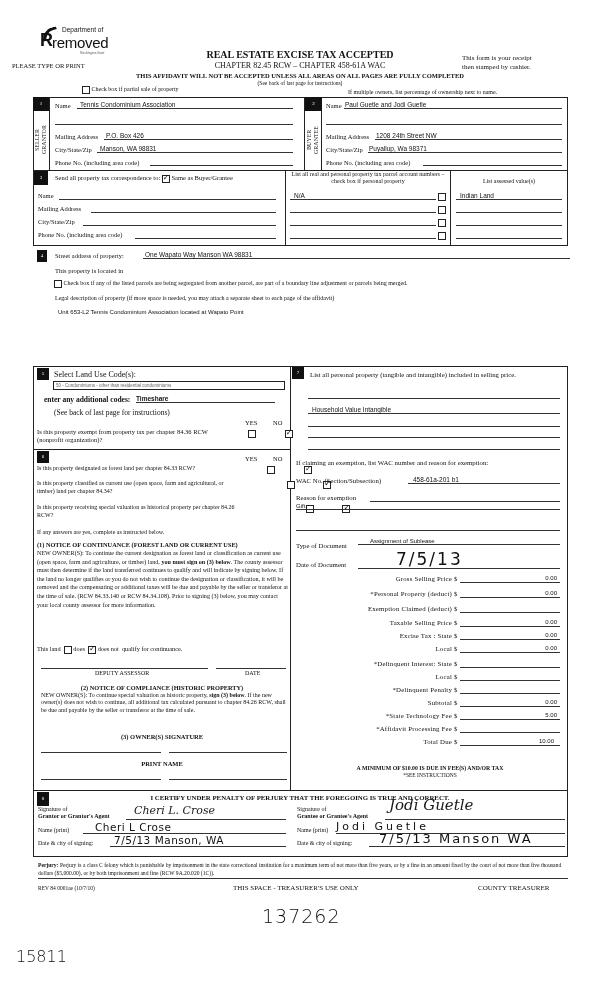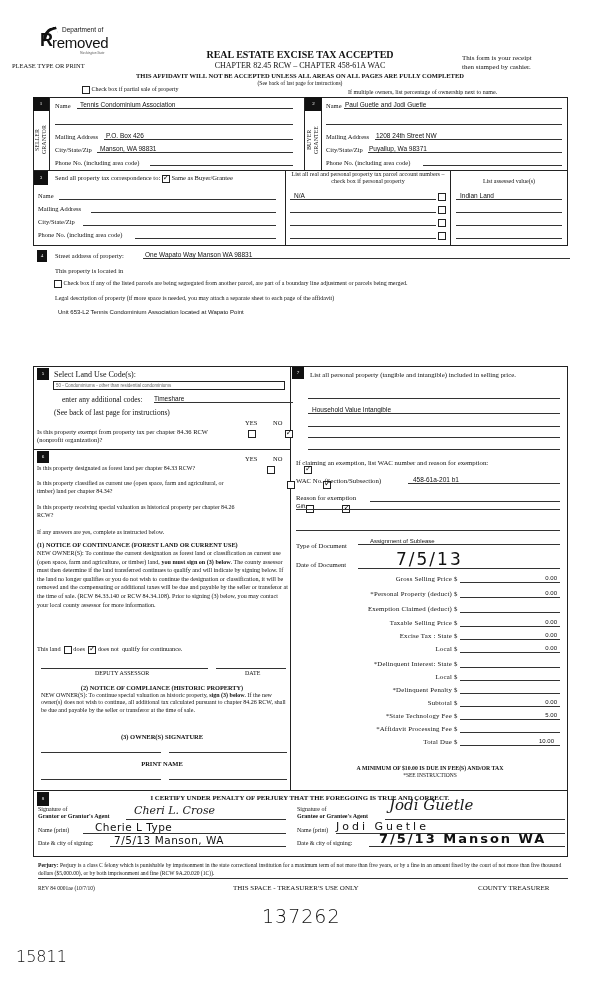--- a/index.html
+++ b/index.html
@@ -168,7 +168,7 @@
 <div class="abs box" style="left:53px;top:381px;width:232px;height:9px;font-size:4.5px;font-family:'Liberation Sans',sans-serif;color:#666;padding-left:2px;line-height:8px;">
   <span>50 - Condominiums - other than residential condominiums</span>
 </div>
-<div class="abs" style="left:62px;top:395px;width:232px;font-size:7.5px;">
+<div class="abs" style="left:44px;top:395px;width:232px;font-size:7.5px;font-weight:bold;">
   <span>enter any additional codes:</span>
   <span class="typed uline abs" style="left:92px;top:0px;width:139px;font-size:6.5px;">Timeshare</span>
 </div>

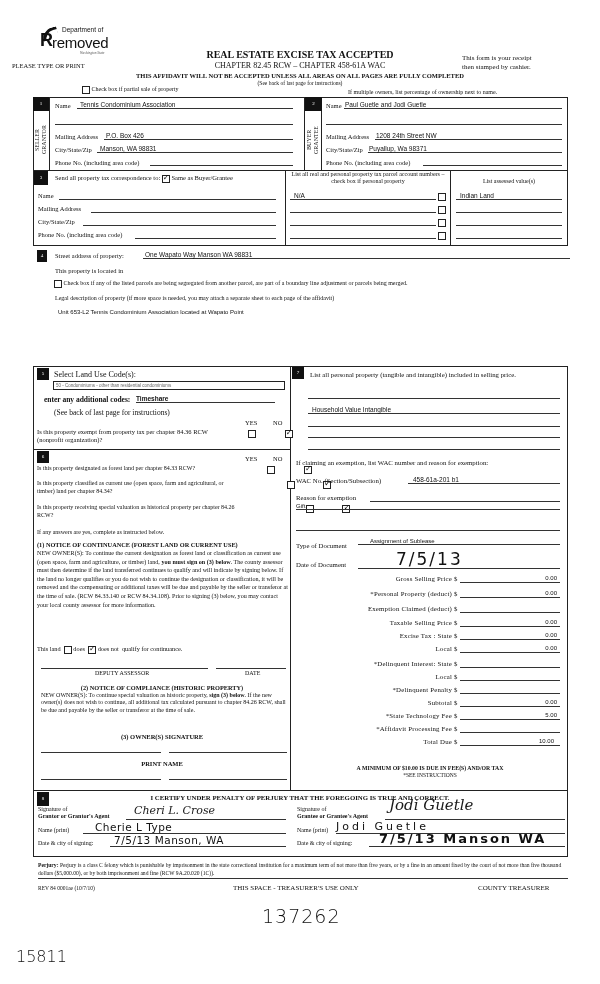--- a/index.html
+++ b/index.html
@@ -325,7 +325,7 @@
 </div>
 <div class="abs" style="left:38px;top:827px;font-size:6px;">Name (print)</div>
 <div class="abs uline" style="left:83px;top:822px;width:203px;height:12px;">
-  <span class="hand abs" style="left:12px;top:-1px;font-size:10.5px;letter-spacing:0.5px;">Cherie L Type</span>
+  <span class="hand abs" style="left:12px;top:-1px;font-size:10.5px;letter-spacing:0.5px;">Cheri L Crose</span>
 </div>
 <div class="abs" style="left:38px;top:840px;font-size:6px;">Date &amp; city of signing:</div>
 <div class="abs uline" style="left:110px;top:835px;width:176px;height:12px;">

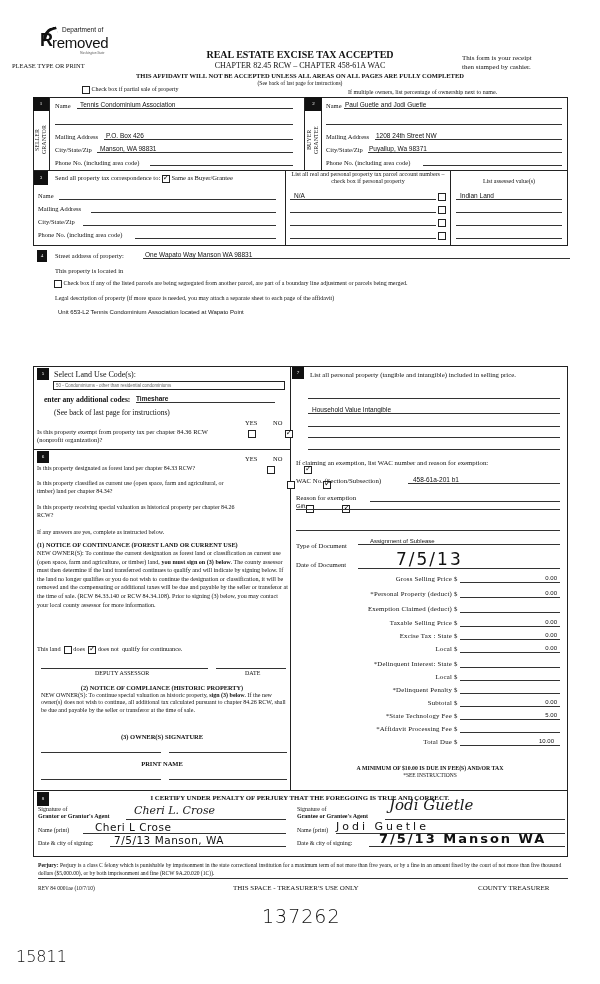--- a/index.html
+++ b/index.html
@@ -342,7 +342,7 @@
   <span class="hand abs" style="left:0px;top:-2px;font-size:11px;letter-spacing:3px;">Jodi Guetle</span>
 </div>
 <div class="abs" style="left:297px;top:840px;font-size:6px;">Date &amp; city of signing:</div>
-<div class="abs uline" style="left:369px;top:833px;width:196px;height:14px;font-weight:bold;">
+<div class="abs uline" style="left:369px;top:833px;width:196px;height:14px;">
   <span class="hand abs" style="left:10px;top:-2px;font-size:13px;letter-spacing:2px;">7/5/13   Manson WA</span>
 </div>
 

